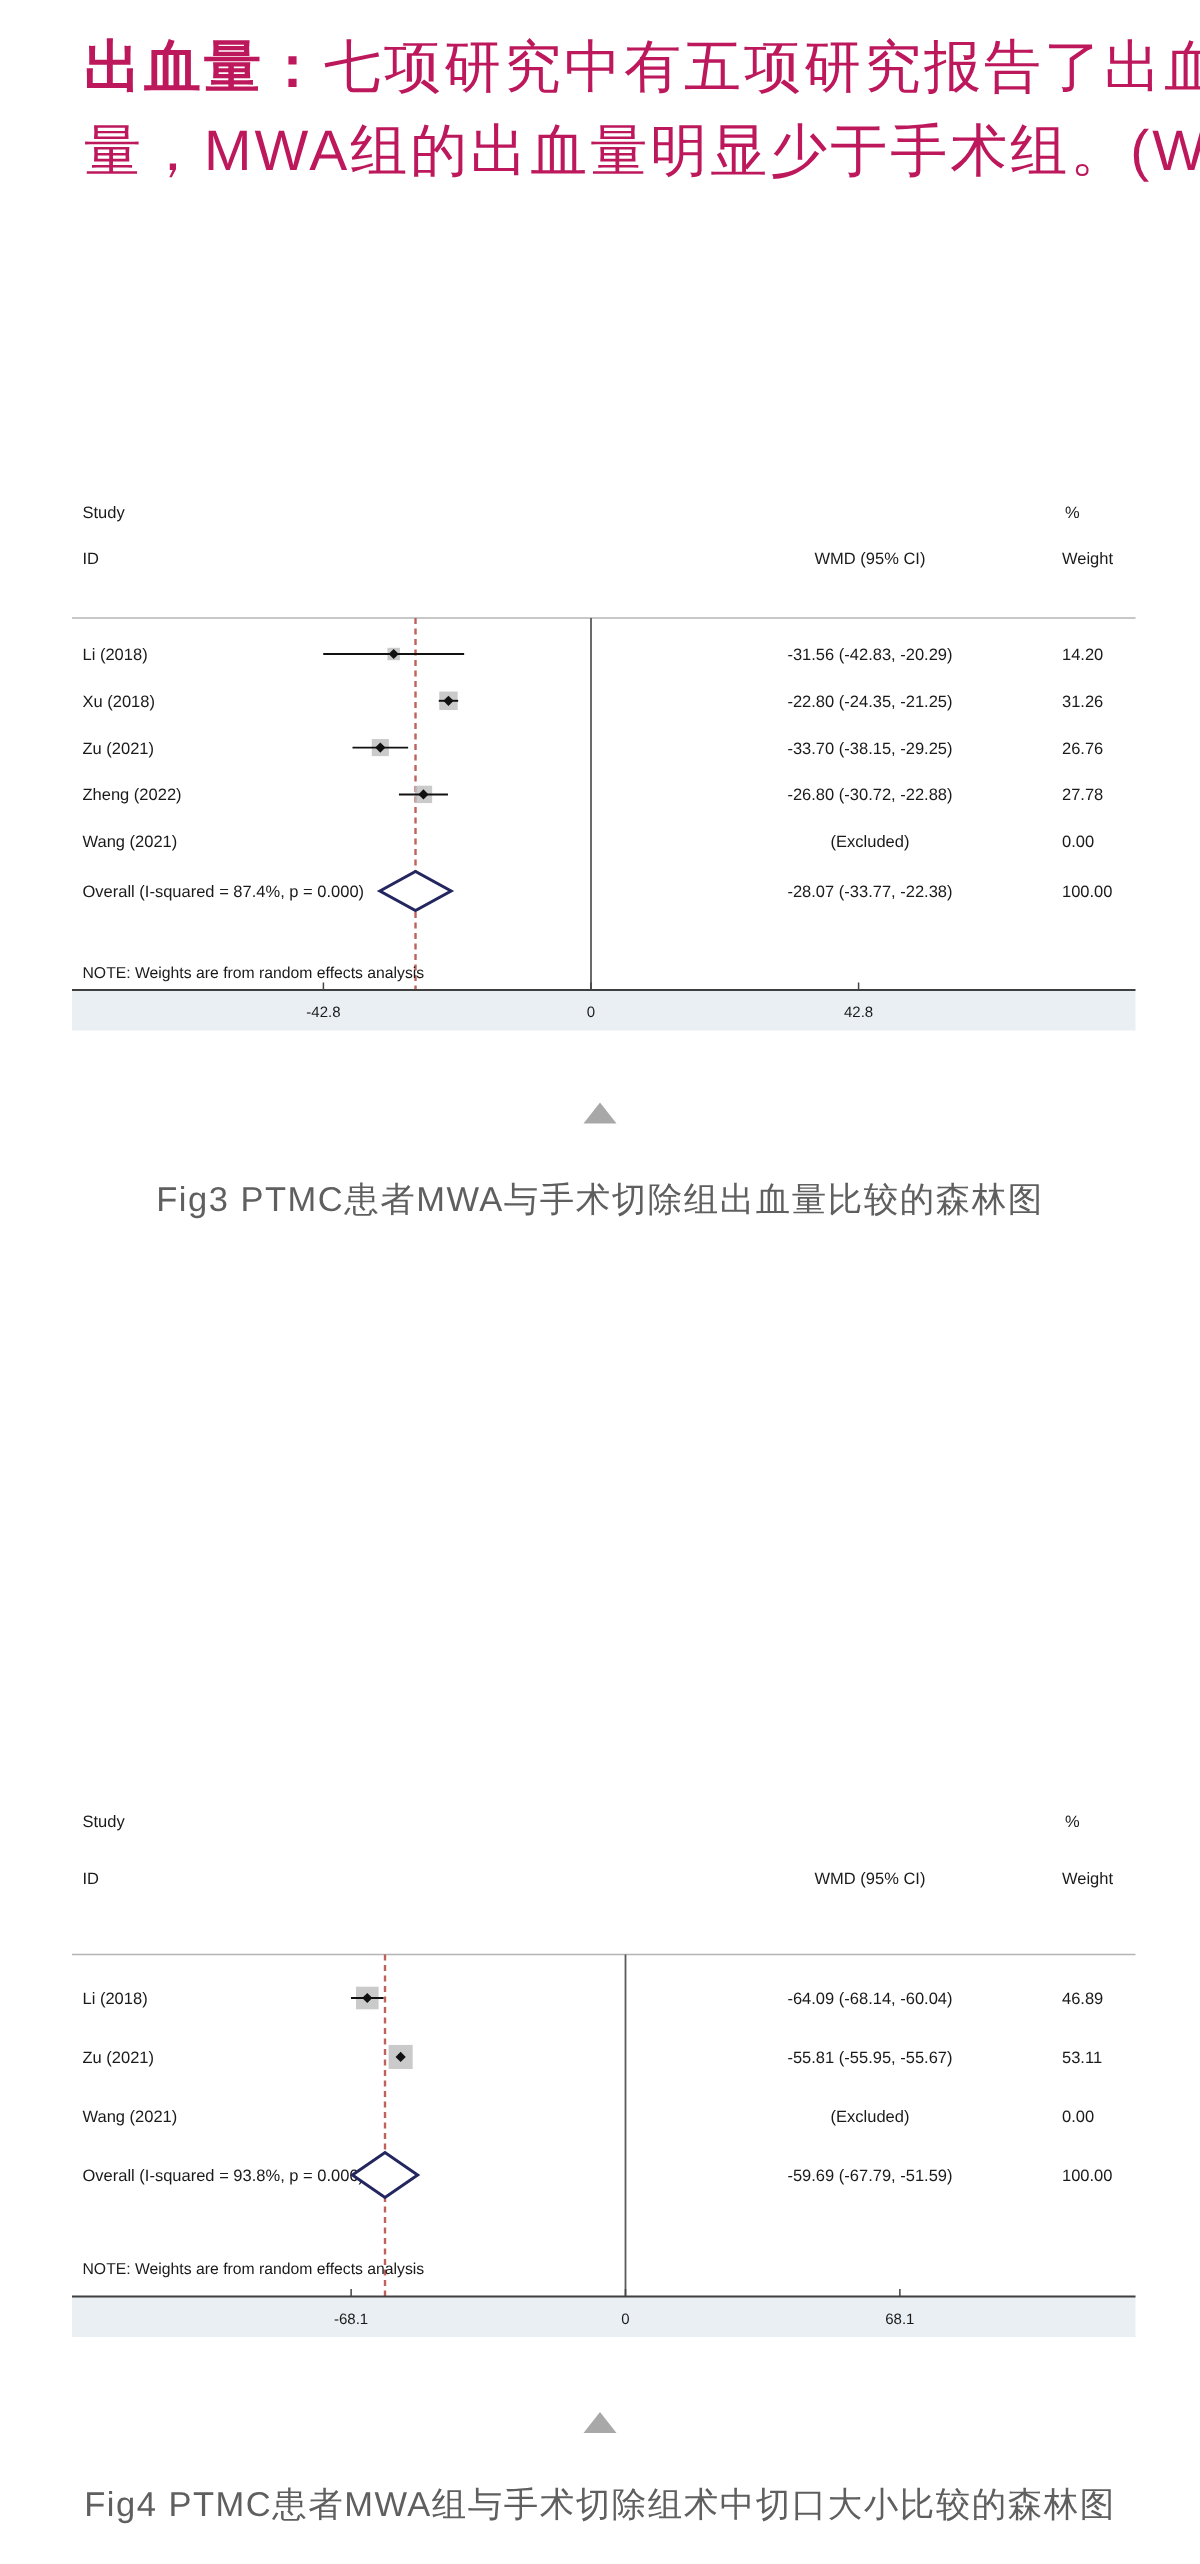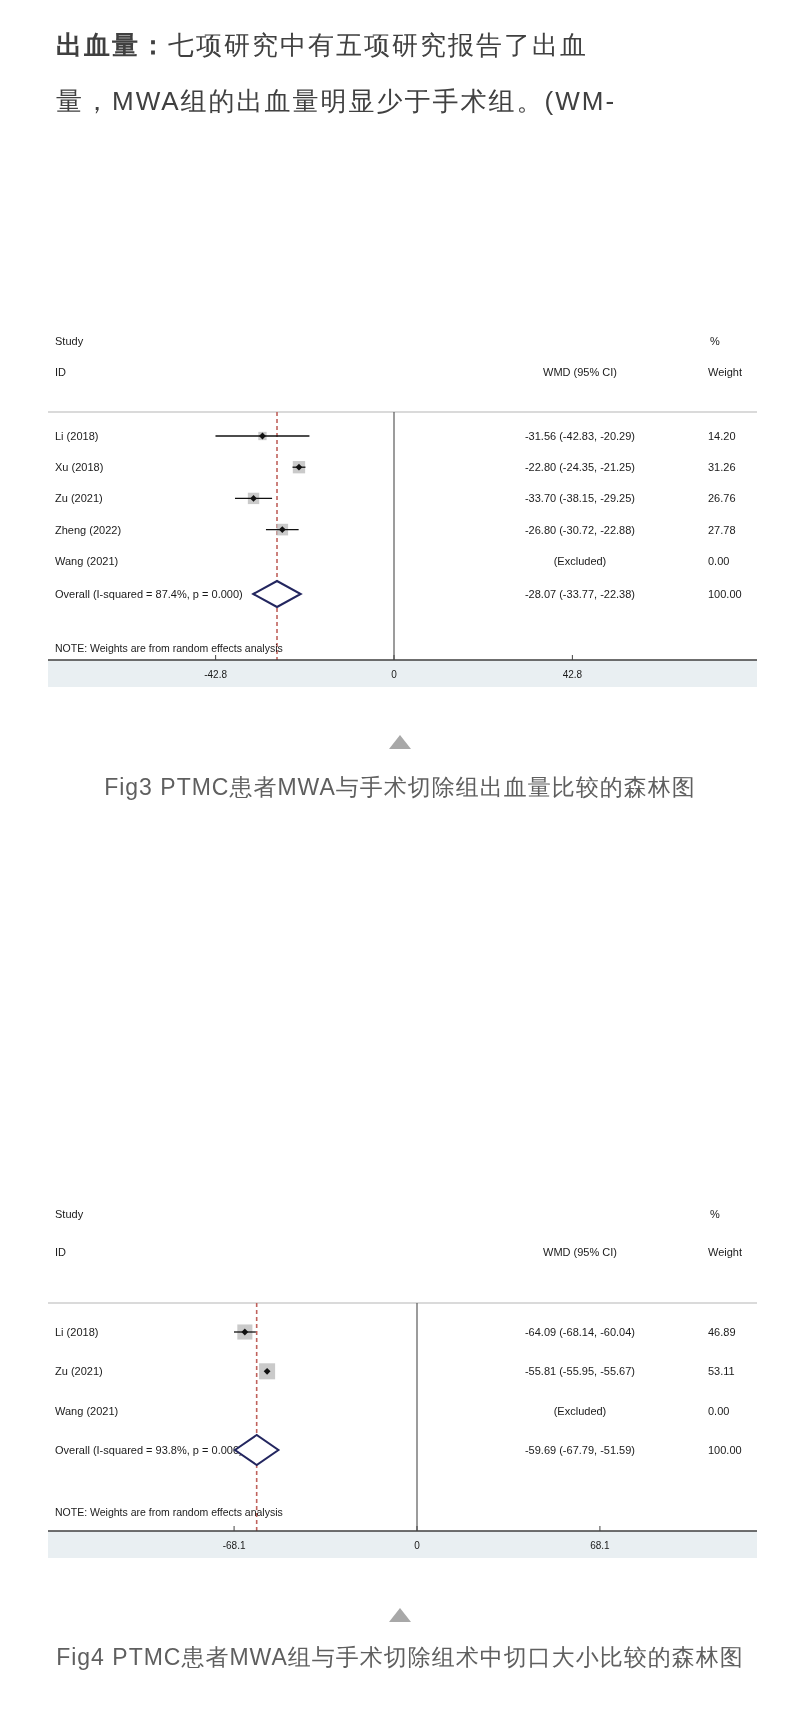--- a/index.html
+++ b/index.html
@@ -5,8 +5,8 @@
   html,body{margin:0;padding:0;background:#ffffff;}
   body{width:800px;height:1709px;position:relative;overflow:hidden;
        font-family:"Liberation Sans",sans-serif;color:#1a1a1a;}
-  .para{position:absolute;left:56px;right:50px;font-size:26px;letter-spacing:2px;
-        color:#404040;font-weight:400;}
+  .para{position:absolute;left:56px;right:50px;font-size:38px;letter-spacing:2px;
+        color:#be185d;font-weight:400;}
   .para .line{height:56px;line-height:56px;white-space:nowrap;}
   .para.p2 .line{height:62px;line-height:62px;}
   .para b{font-weight:700;}

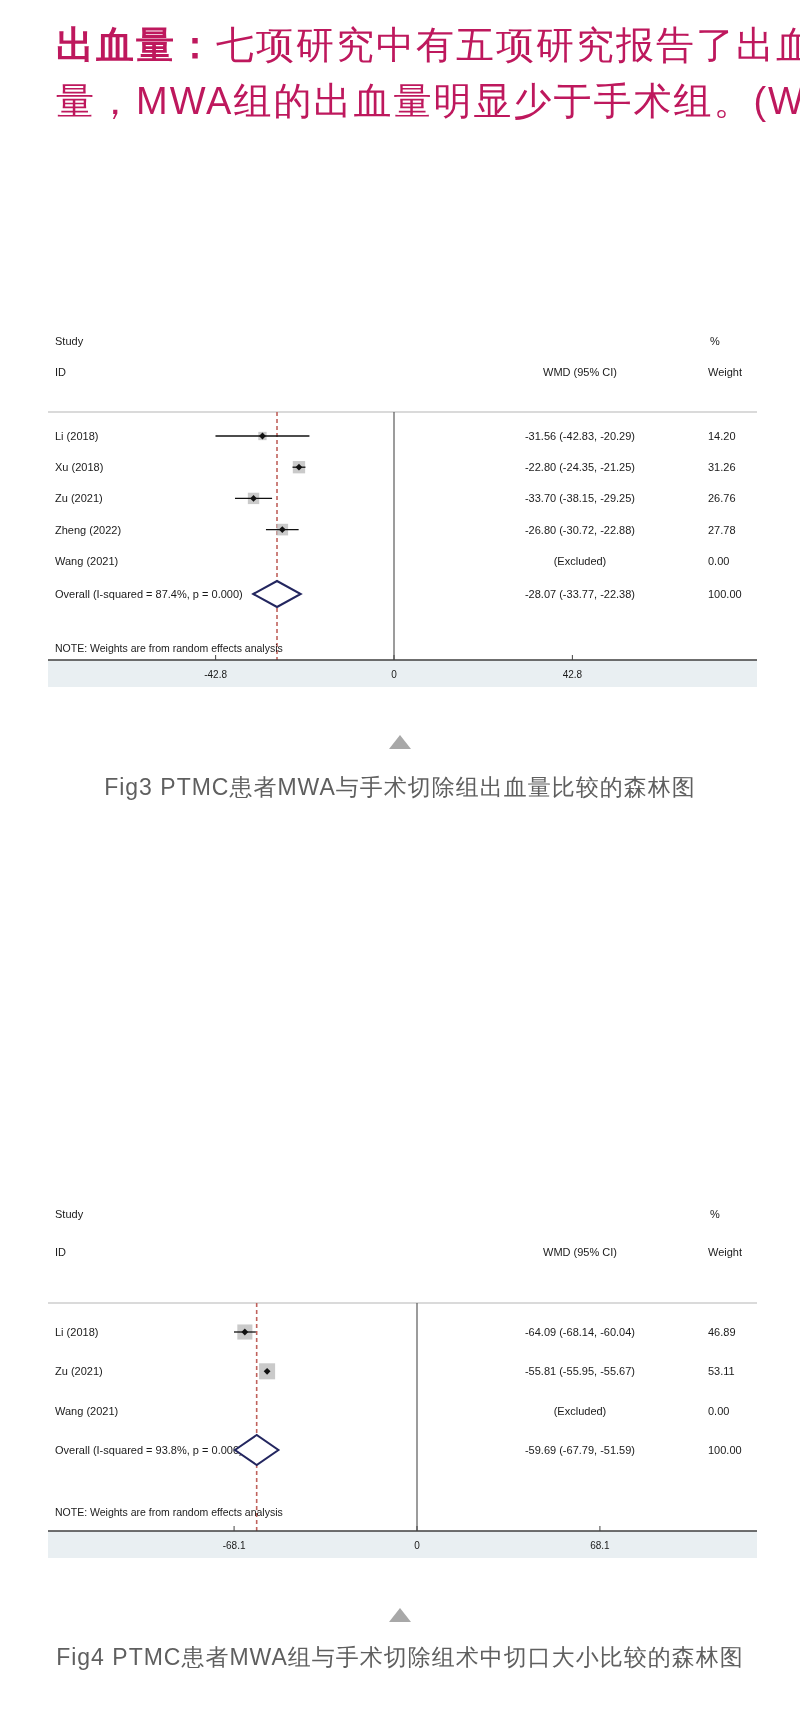--- a/index.html
+++ b/index.html
@@ -15,7 +15,7 @@
        border-left:11px solid transparent;border-right:11px solid transparent;
        border-bottom:14px solid #a8a8a8;}
   .caption{position:absolute;left:0;width:800px;text-align:center;
-           font-size:23px;line-height:34px;color:#5f5f5f;letter-spacing:1px;}
+           font-size:23px;line-height:34px;color:#5f5f5f;letter-spacing:1px;margin-top:12px;}
 </style>
 </head>
 <body>

